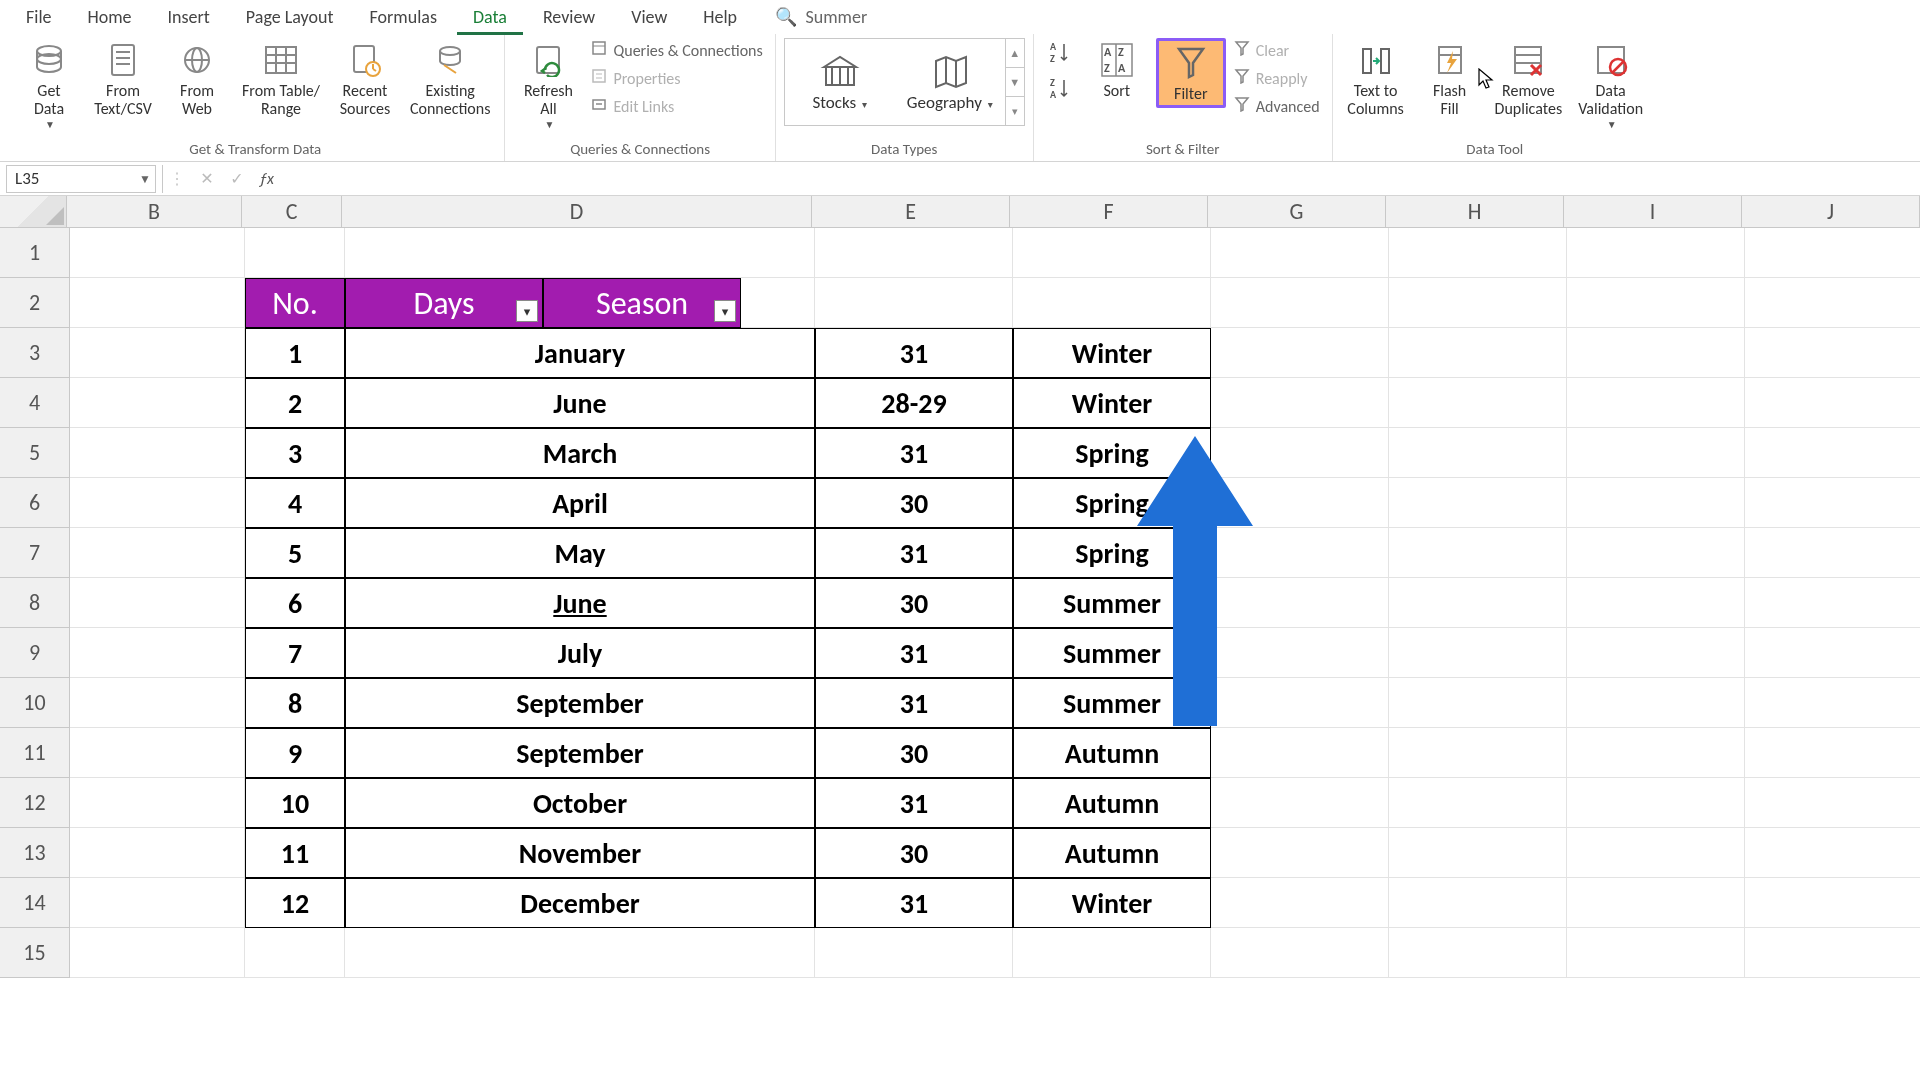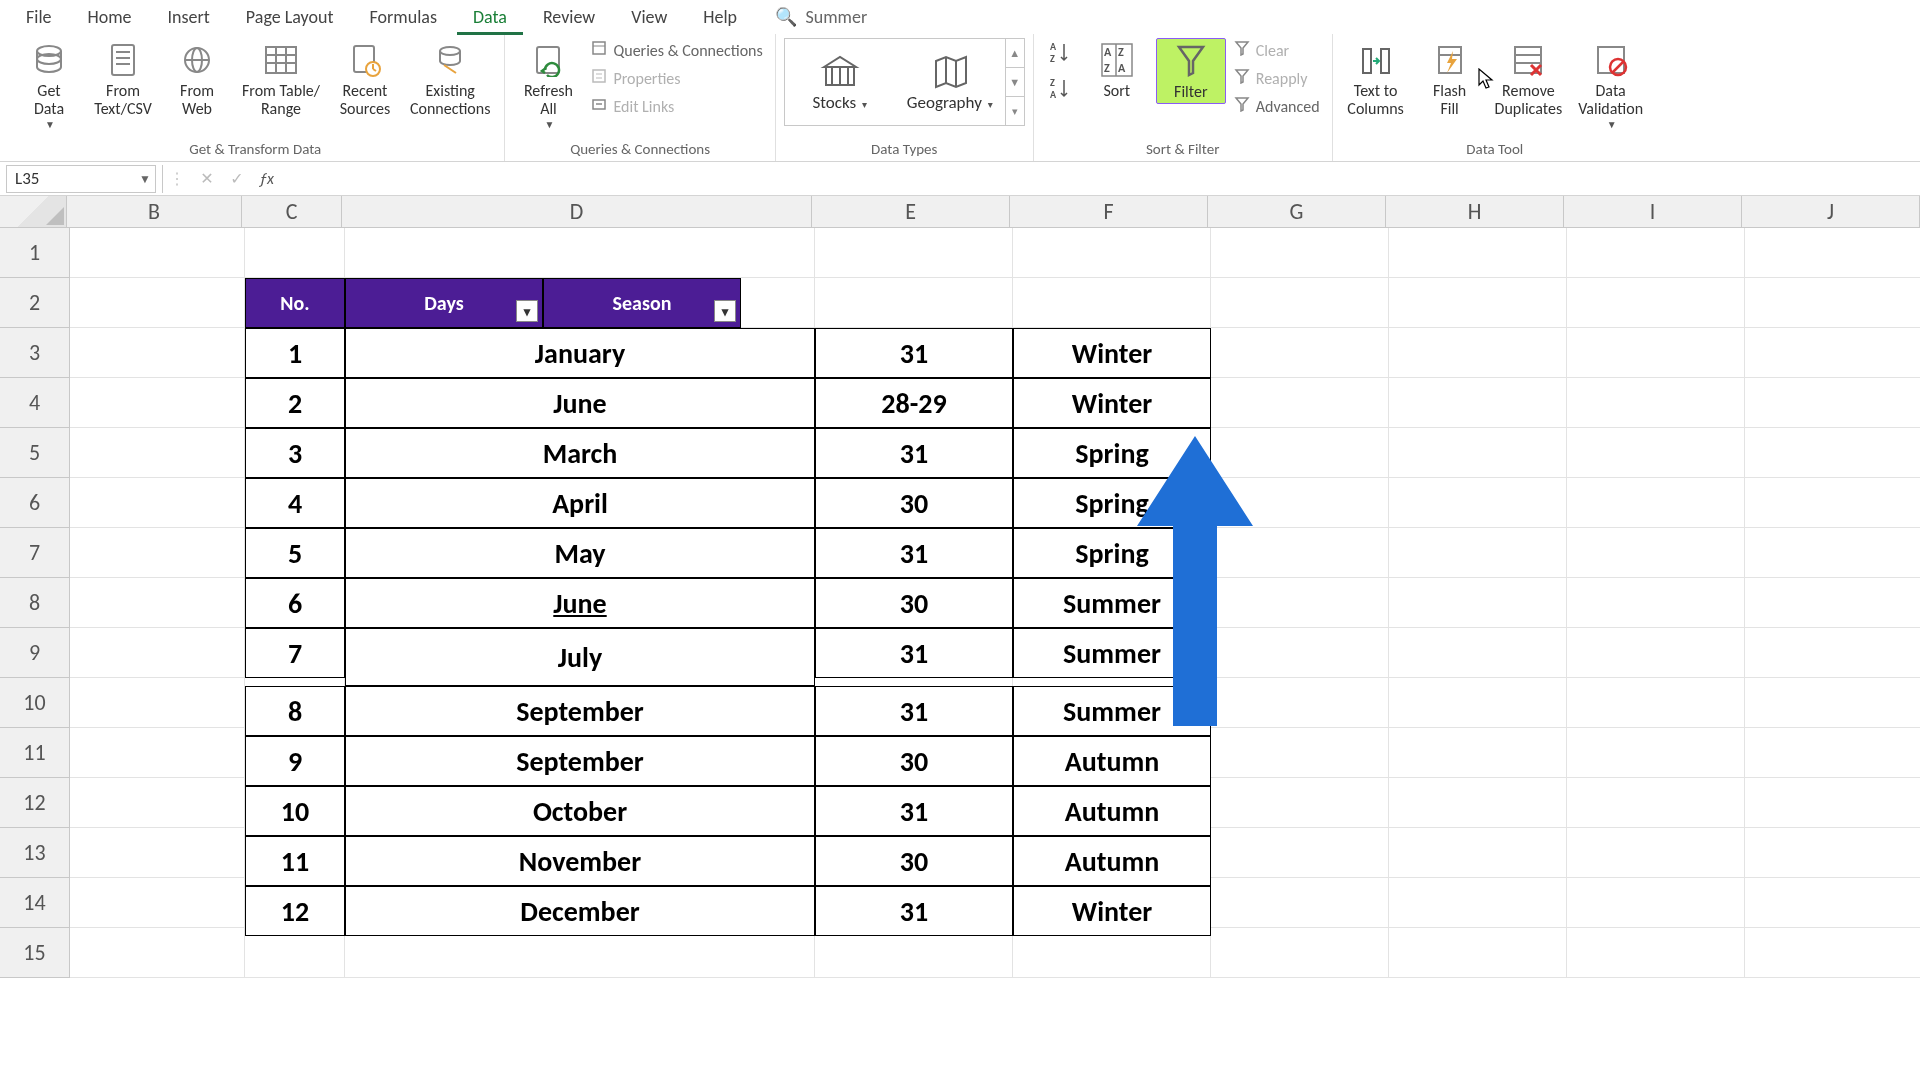--- a/index.html
+++ b/index.html
@@ -20,7 +20,7 @@
   .group-label { text-align:center; font-size:15px; color:#666; padding:2px 0 3px 0;}
   .btn-large { display:flex; flex-direction:column; align-items:center; justify-content:flex-start; min-width:70px; padding:2px 6px; text-align:center; font-size:16px; color:#333; line-height:1.15; cursor:pointer; }
   .btn-large .icon { height:40px; display:flex; align-items:center; justify-content:center; margin-bottom:2px;}
-  .btn-large.highlight { background:#bef264; border:1px solid #8b5cf6; border-radius:2px;}
+  .btn-large.highlight { background:#fdba74; border:3px solid #8b5cf6; border-radius:2px;}
   .stack { display:flex; flex-direction:column; gap:4px; justify-content:center; }
   .stack-item { display:flex; align-items:center; gap:6px; font-size:16px; color:#666; padding:2px 4px; cursor:pointer;}
   .stack-item.disabled { color:#b0b0b0; }

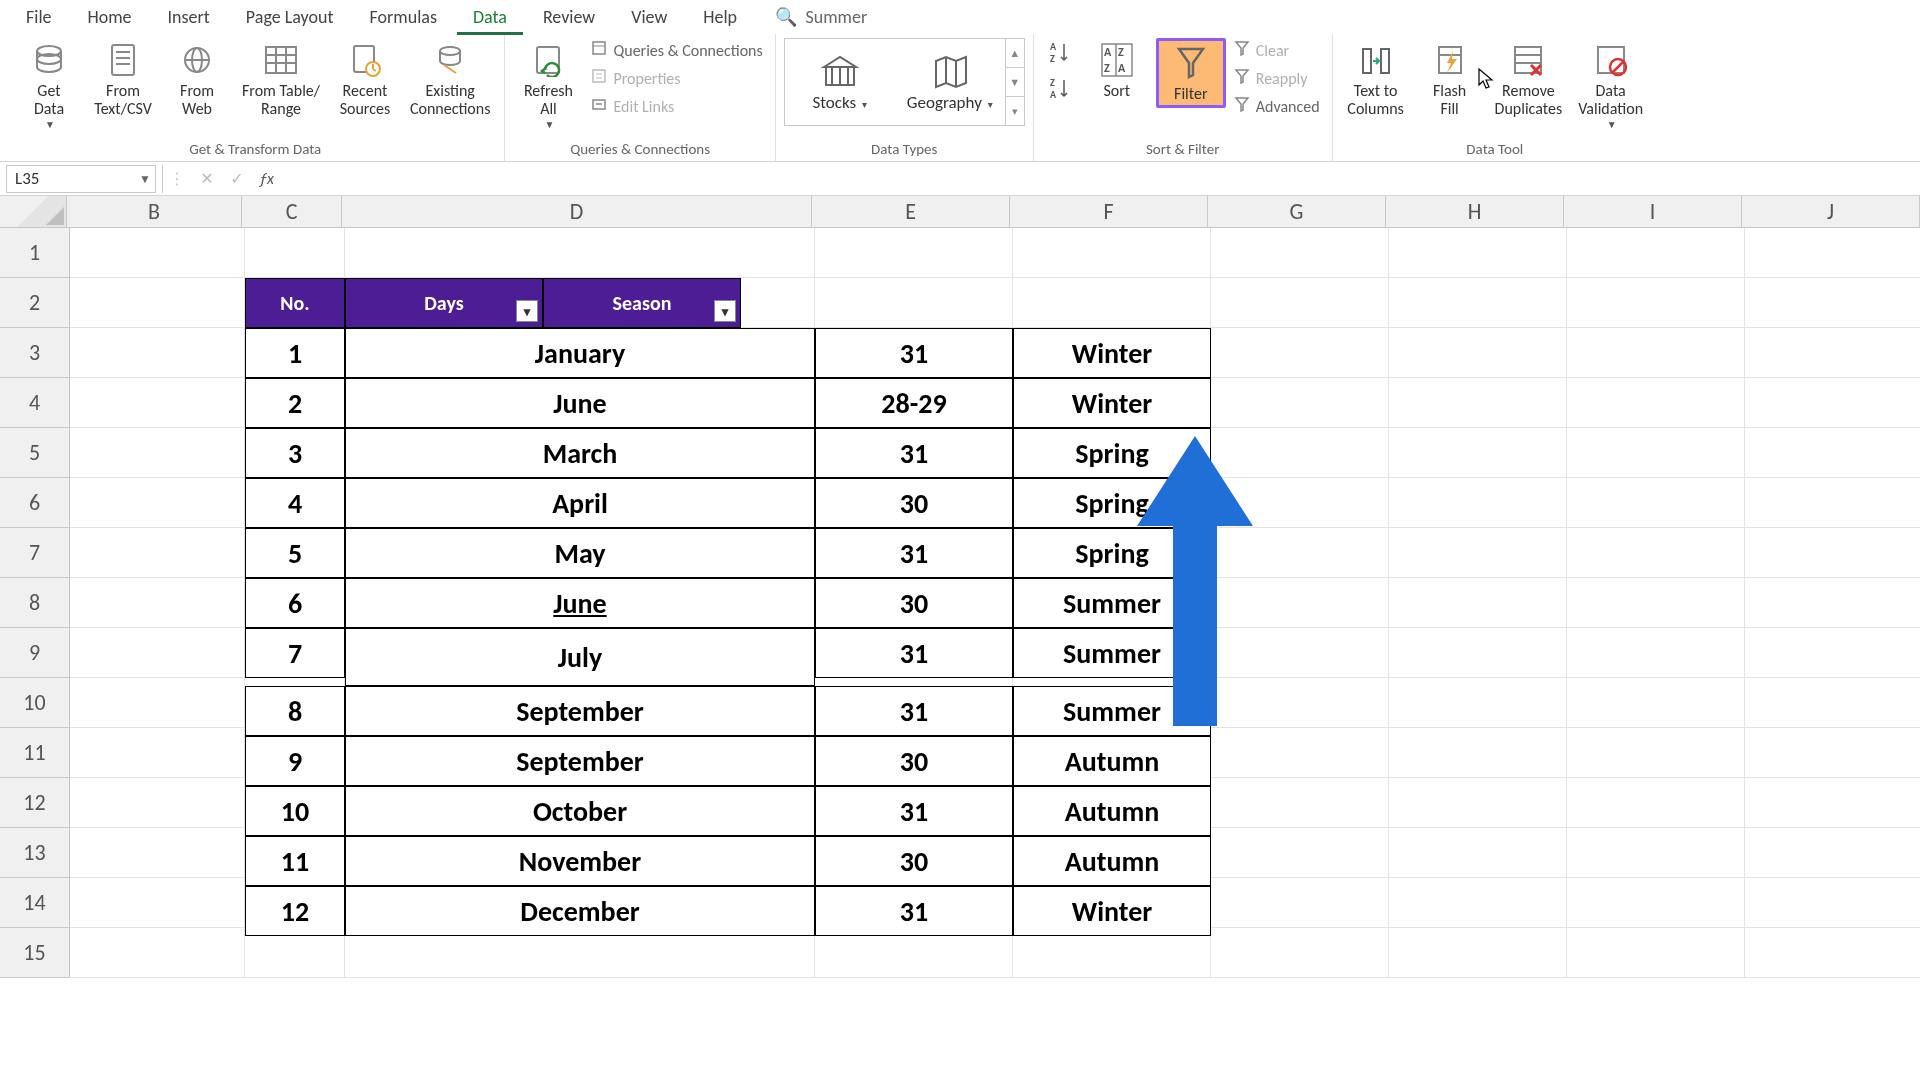--- a/index.html
+++ b/index.html
@@ -62,7 +62,7 @@
   
   
   .data-table { position:absolute; }
-  .data-table .th { background:#4c1d95; color:#fff; font-weight:700; font-size:20px; display:flex; align-items:center; justify-content:center; border:1px solid #000; position:relative;}
+  .data-table .th { background:#a21caf; color:#fff; font-weight:400; font-size:32px; display:flex; align-items:center; justify-content:center; border:1px solid #000; position:relative;}
   .data-table .td { background:#fff; border:1px solid #000; display:flex; align-items:center; justify-content:center; font-size:28px; font-weight:700; color:#000;}
   .filter-btn { position:absolute; right:4px; bottom:5px; width:22px; height:22px; background:#fefefe; border:1px solid #888; display:flex; align-items:center; justify-content:center; cursor:pointer;}
   .filter-btn::after { content:"▾"; font-size:13px; color:#333;}

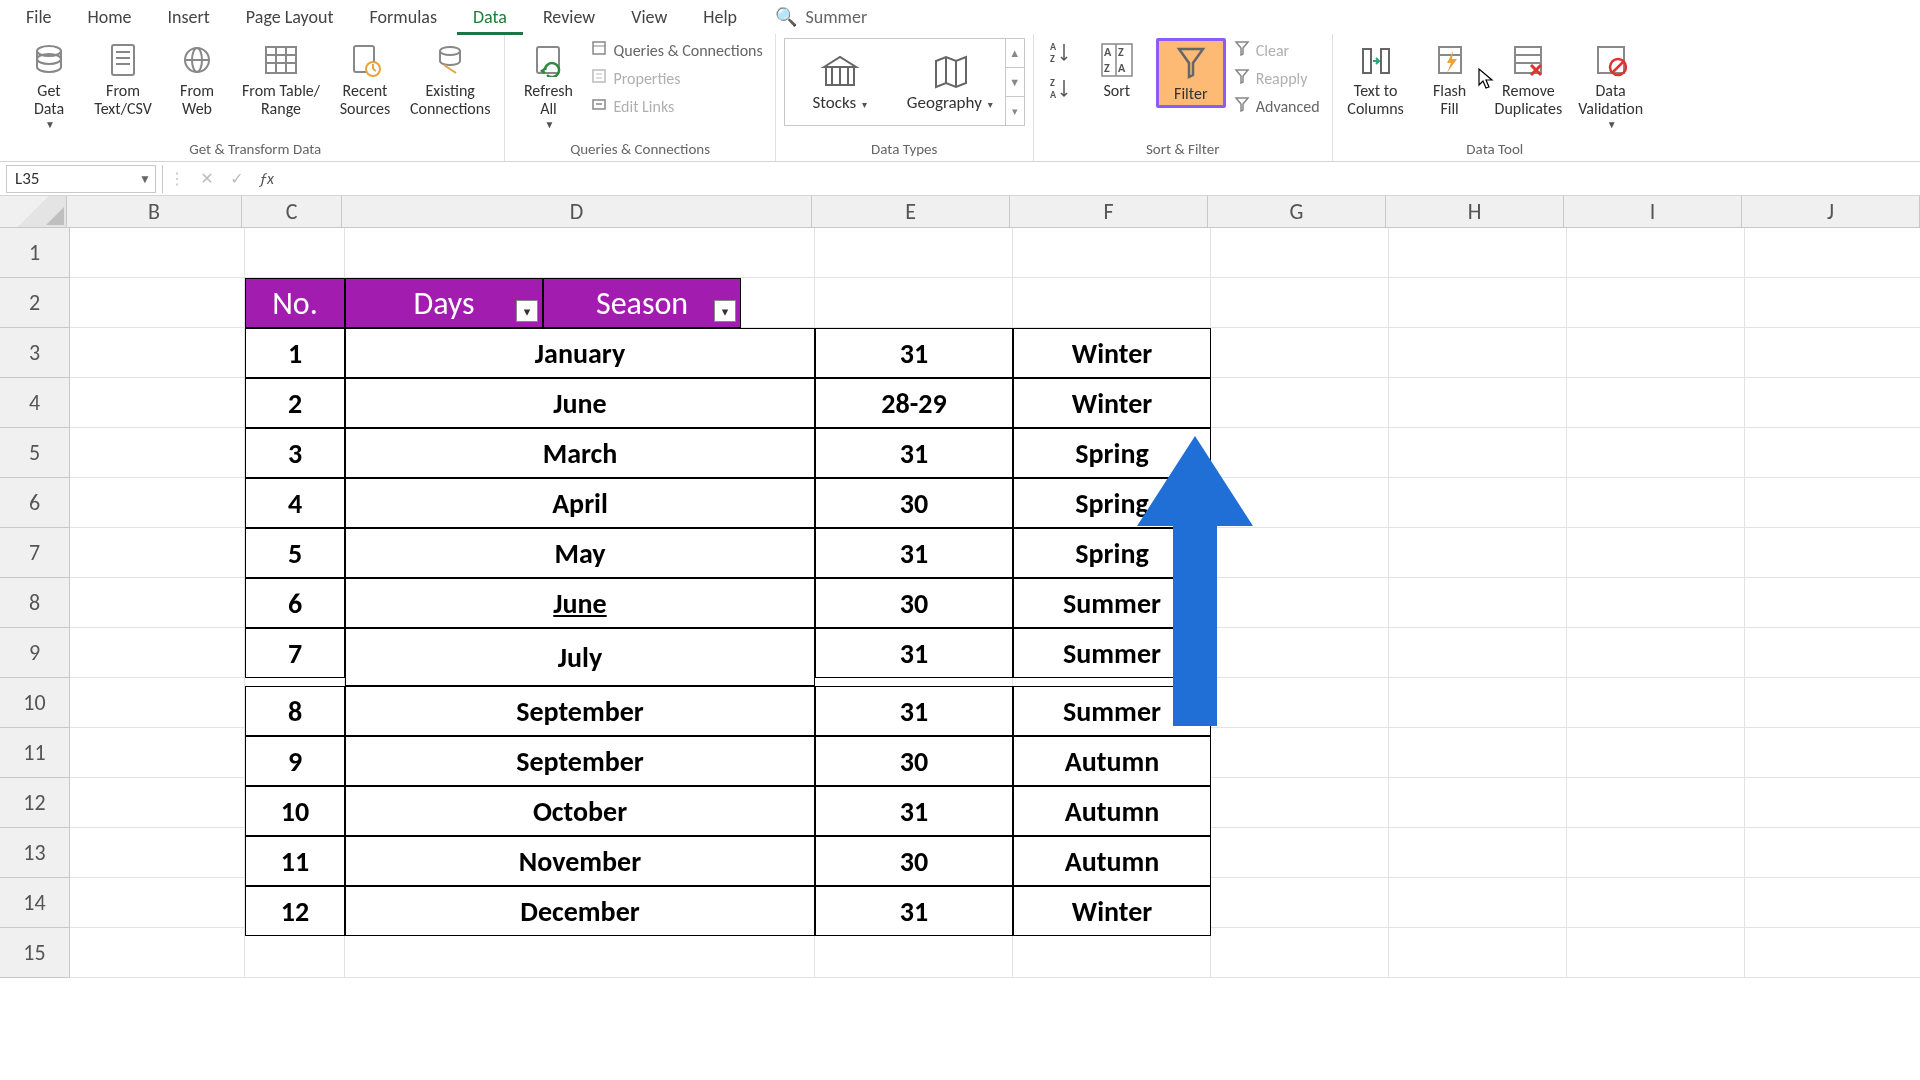--- a/index.html
+++ b/index.html
@@ -616,7 +616,7 @@
           </div>
           <div style="display: flex;">
             <div class="td" style="width: 100px; height: 50px;">7</div>
-            <div class="td" style="width: 470px; height: 58px;">July</div>
+            <div class="td" style="width: 470px; height: 50px;">July</div>
             <div class="td" style="width: 198px; height: 50px;">31</div>
             <div class="td" style="width: 198px; height: 50px;">Summer</div>
           </div>

